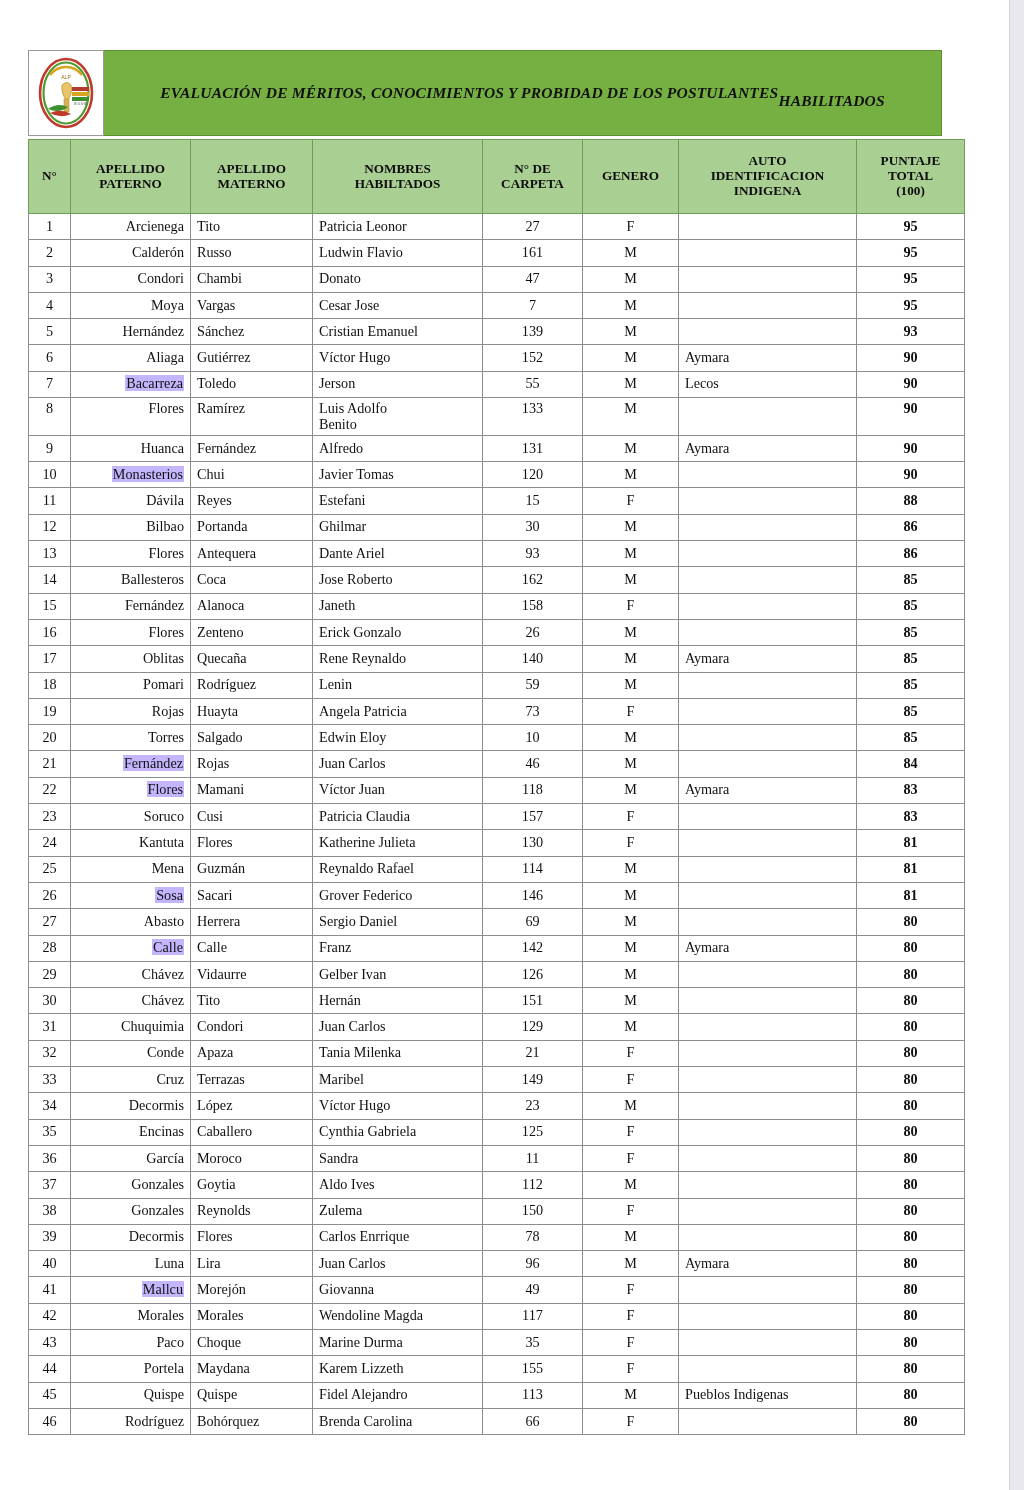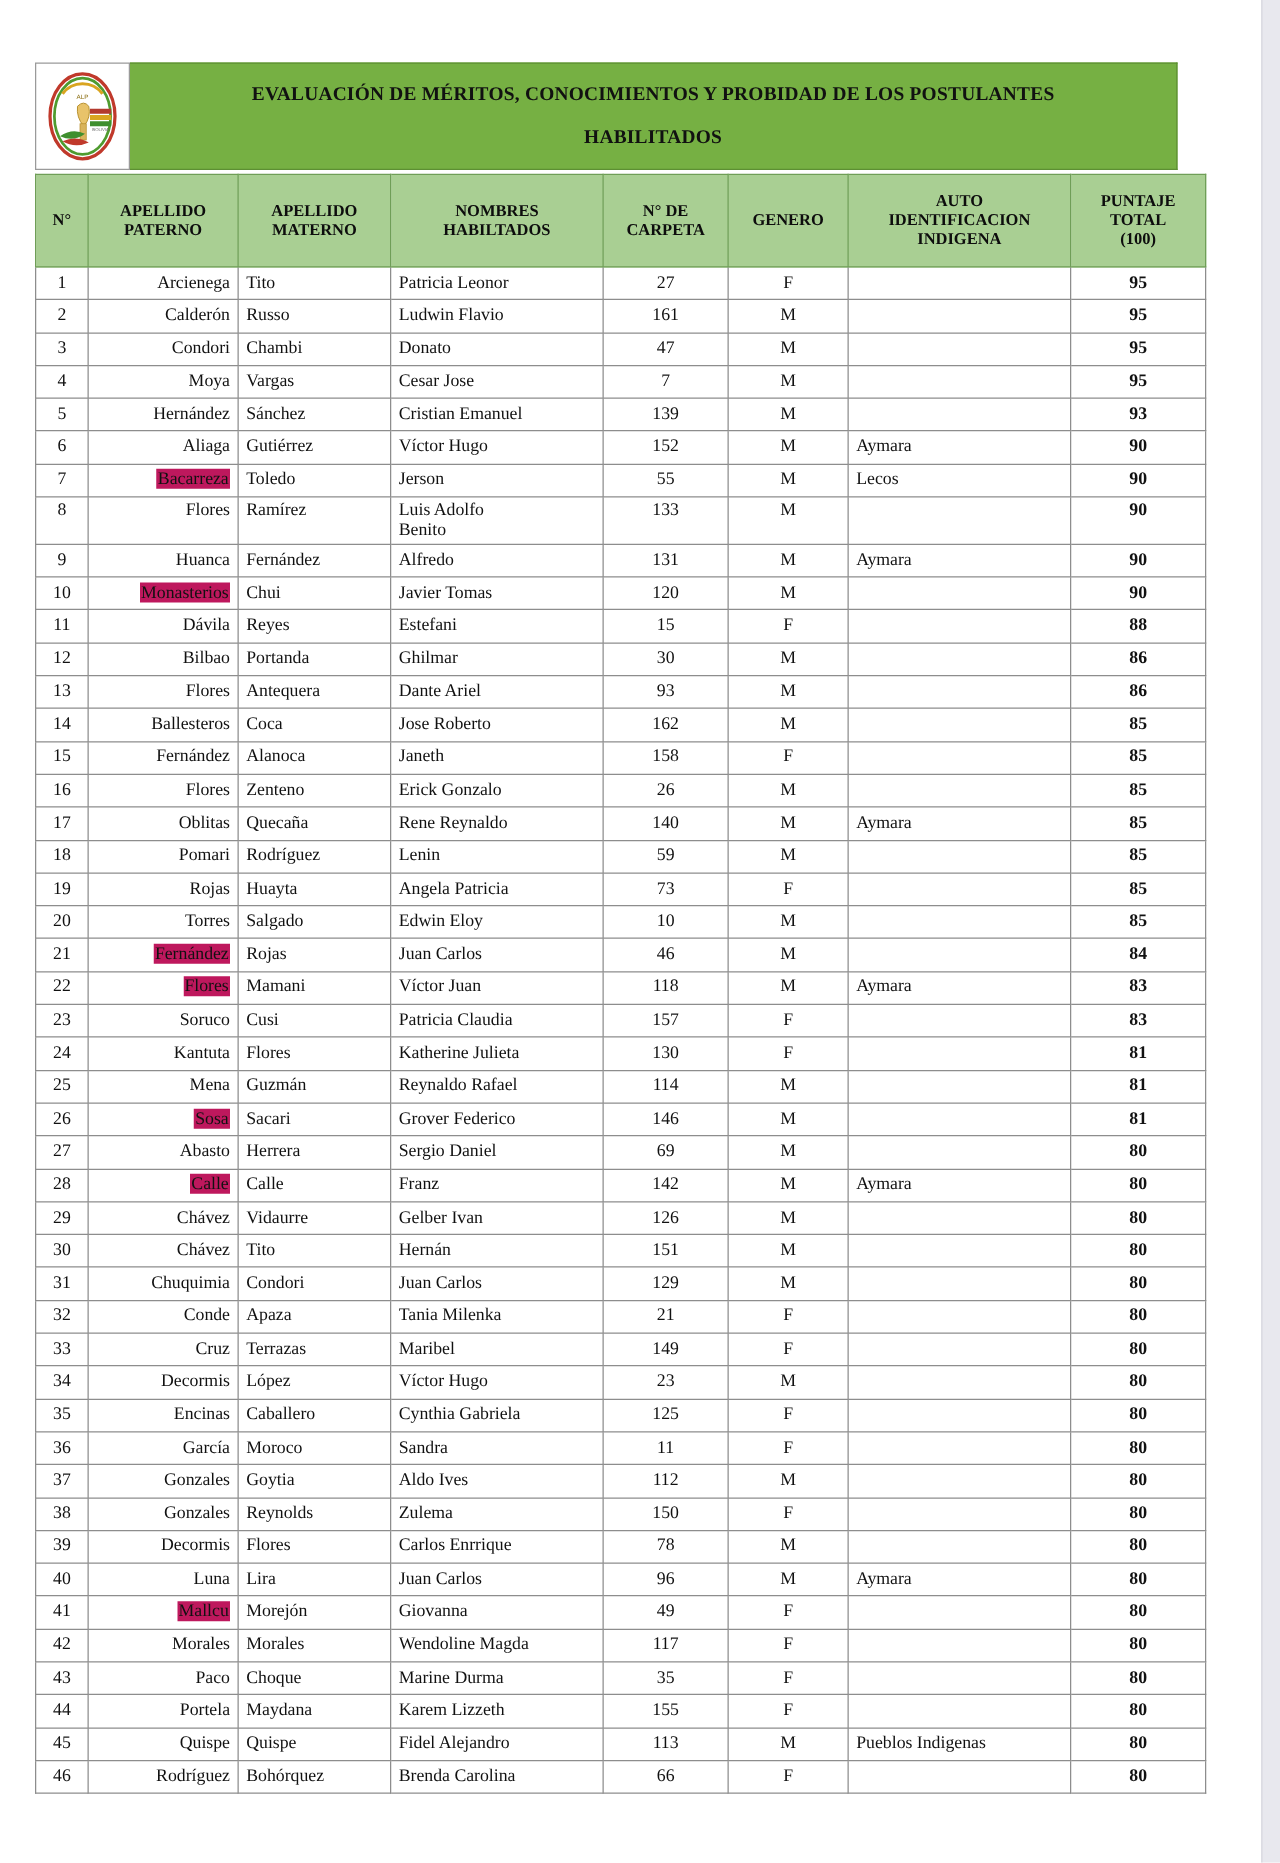--- a/index.html
+++ b/index.html
@@ -65,10 +65,11 @@
     border-left: none;
     box-sizing: border-box;
     display: flex;
-    flex-direction: column;
+    flex-direction: row;
     align-items: center;
     justify-content: center;
     padding: 22px 18px;
+    font-style: italic;
   }
   .title-line {
     font-weight: bold;

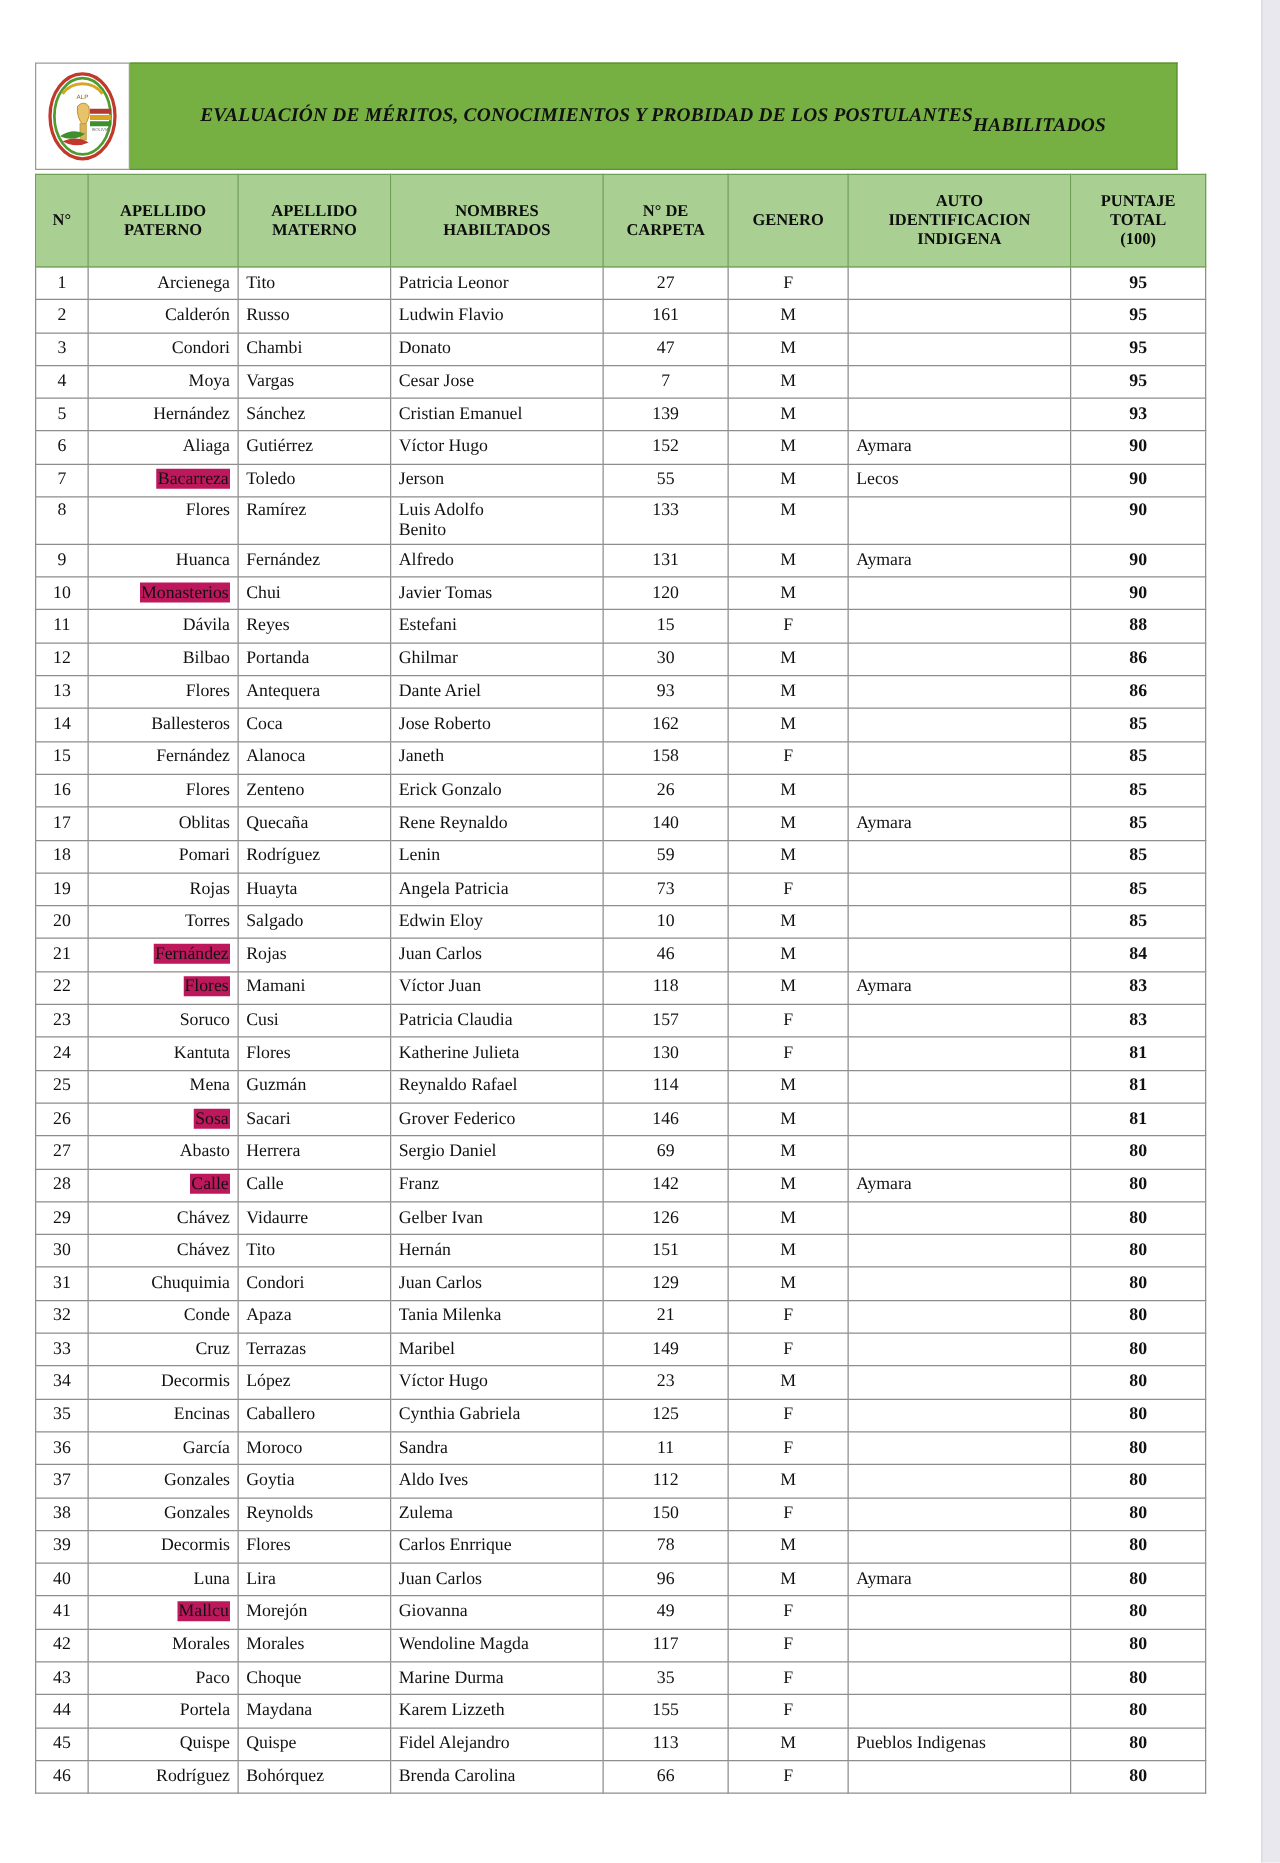--- a/index.html
+++ b/index.html
@@ -126,7 +126,7 @@
   .c-puntaje  { width: 108px;  text-align: center; font-weight: bold; }
 
   td.hl > span.hl-text {
-    background: #be185d;
+    background: #c4b5fd;
     padding: 0 1px;
   }
   .two-line td { height: 44px; vertical-align: top; padding-top: 3px; }

